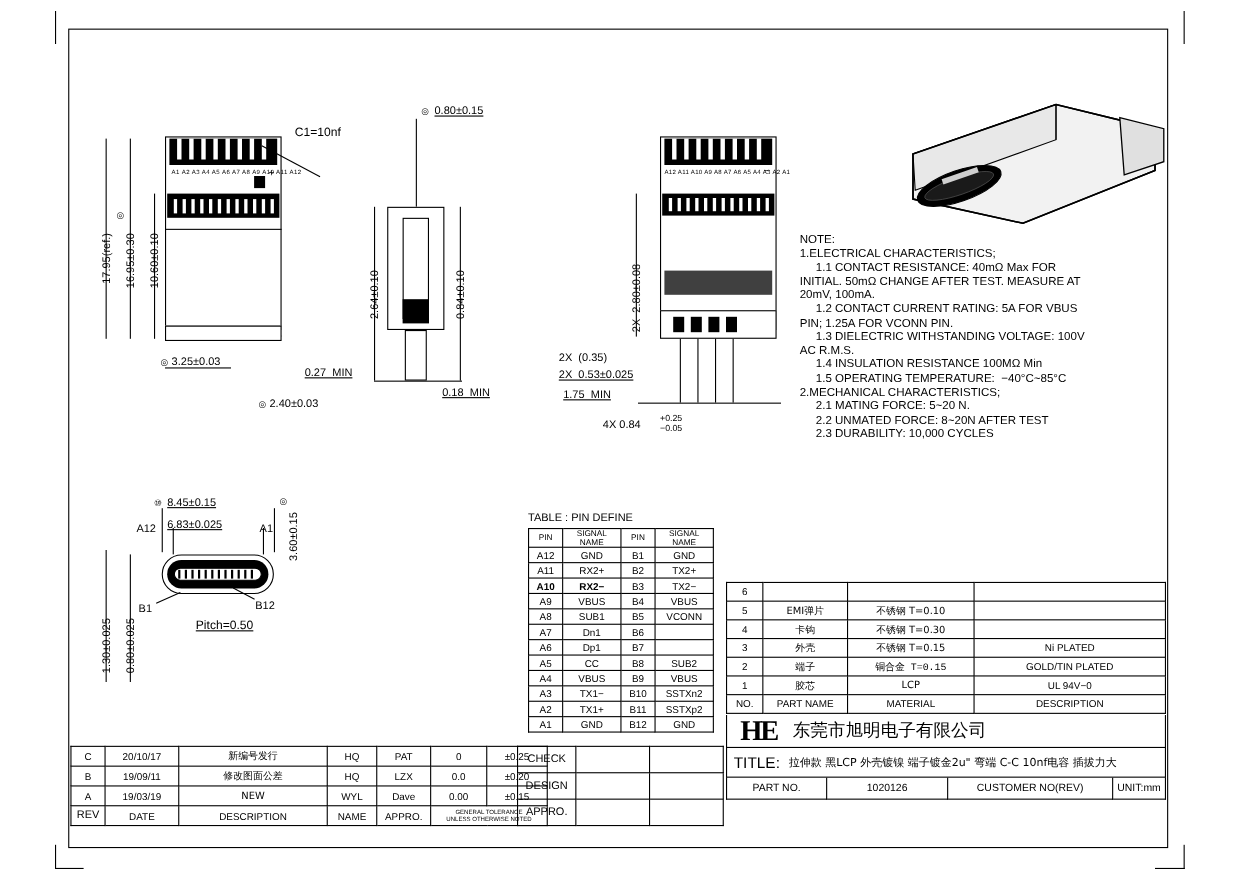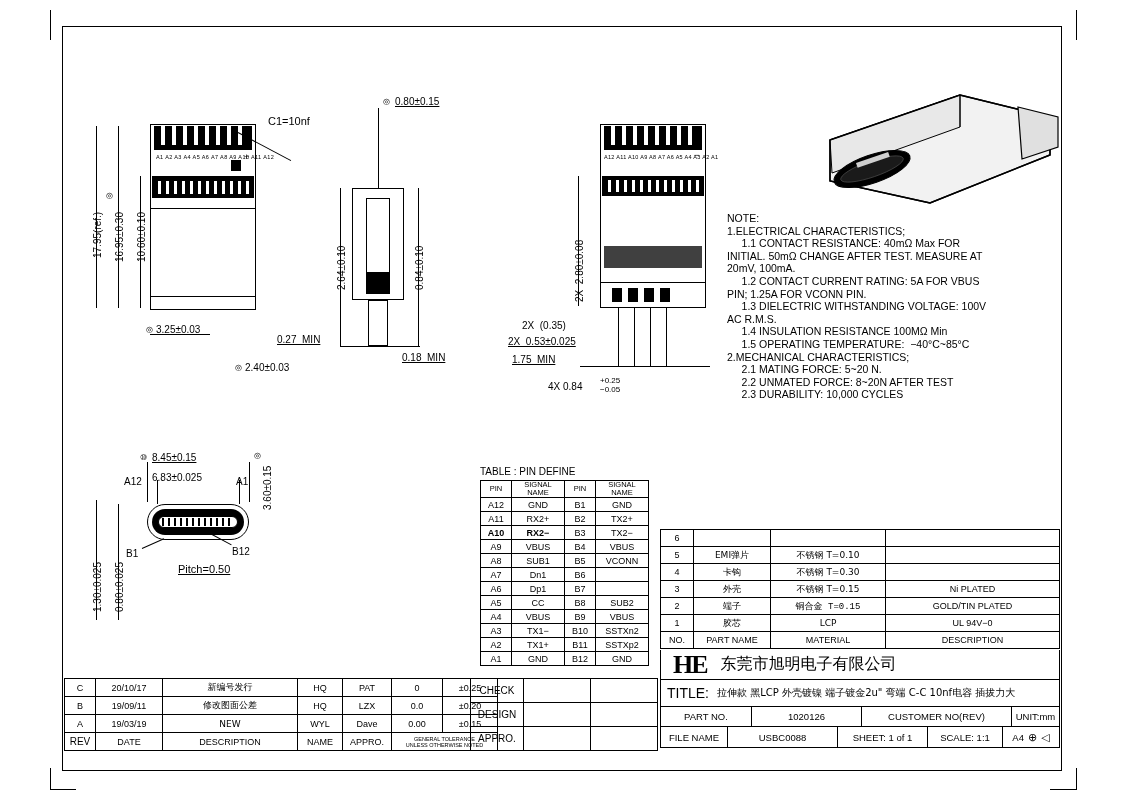--- a/index.html
+++ b/index.html
@@ -174,7 +174,7 @@
 
     <div class="ln vl" style="left:578px;top:176px;height:130px;"></div>
     <div class="lbl vert" style="left:574px;top:302px;">2X  2.80±0.08</div>
-    <div class="lbl" style="left:508px;top:320px;margin-left:14px;">2X  (0.35)</div>
+    <div class="lbl" style="left:508px;top:320px;">2X  (0.35)</div>
     <div class="lbl" style="left:508px;top:336px;text-decoration:underline;">2X  0.53±0.025</div>
     <div class="lbl" style="left:512px;top:354px;text-decoration:underline;">1.75  MIN</div>
     <div class="lbl" style="left:548px;top:381px;">4X 0.84</div>

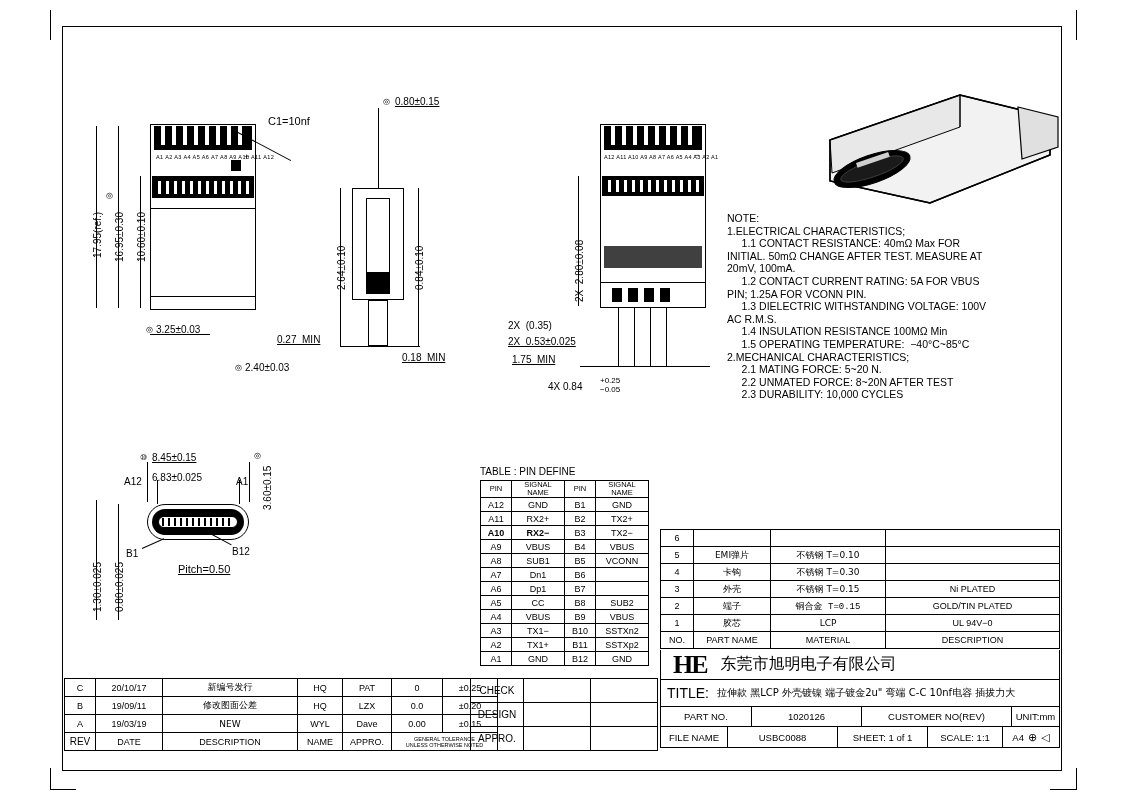--- a/index.html
+++ b/index.html
@@ -198,7 +198,7 @@
   <div>
     <div class="lbl" style="left:140px;top:452px;font-size:8px;">⑩</div>
     <div class="lbl" style="left:152px;top:452px;text-decoration:underline;">8.45±0.15</div>
-    <div class="lbl" style="left:152px;top:472px;">6.83±0.025</div>
+    <div class="lbl" style="left:152px;top:472px;text-decoration:underline;">6.83±0.025</div>
     <div class="lbl" style="left:124px;top:476px;">A12</div>
     <div class="lbl" style="left:236px;top:476px;">A1</div>
     <div class="lbl" style="left:254px;top:450px;font-size:8px;">◎</div>

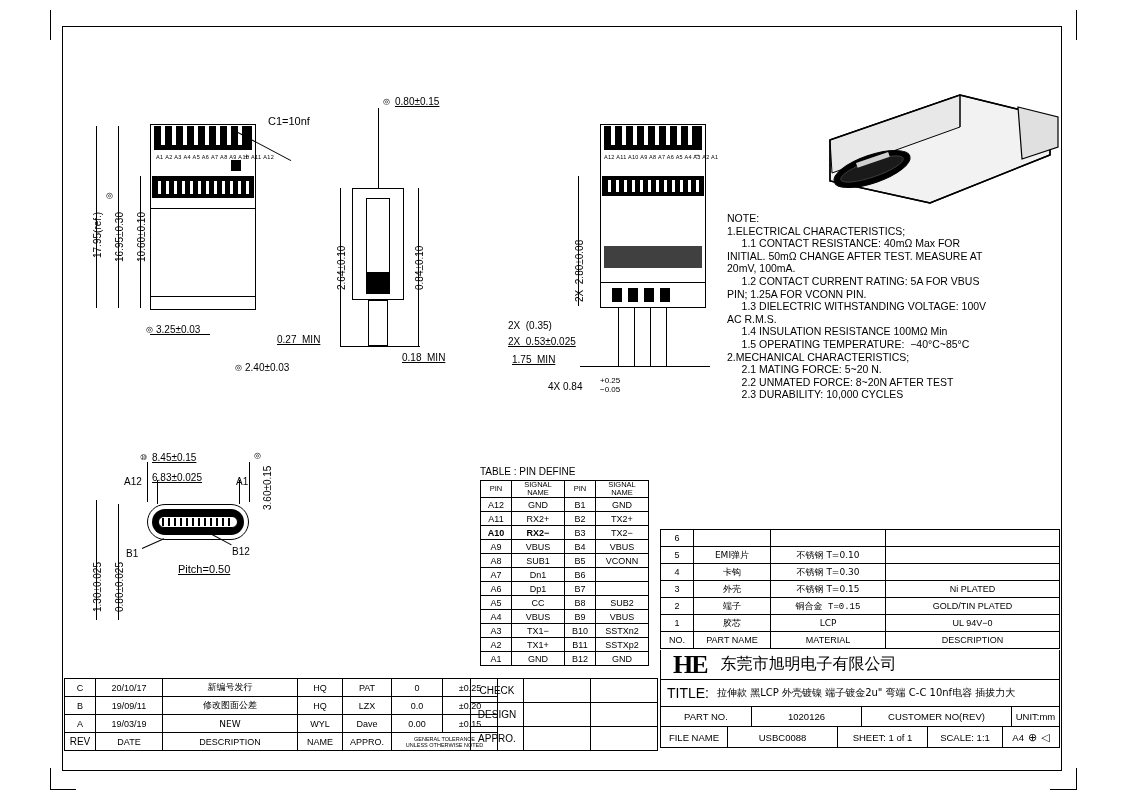--- a/index.html
+++ b/index.html
@@ -404,17 +404,6 @@
       <div style="width:150px;border:1px solid #000;border-left:0;border-top:0;box-sizing:border-box;font-size:9.5px;display:flex;align-items:center;justify-content:center;">CUSTOMER NO(REV)</div>
       <div style="flex:1;border:1px solid #000;border-left:0;border-top:0;box-sizing:border-box;font-size:9.5px;display:flex;align-items:center;justify-content:center;">UNIT:mm</div>
     </div>
-    <div style="position:absolute;left:0;top:47px;width:400px;height:21px;box-sizing:border-box;display:flex;">
-      <div style="width:68px;border:1px solid #000;border-top:0;box-sizing:border-box;font-size:9.5px;display:flex;align-items:center;justify-content:center;">FILE NAME</div>
-      <div style="width:110px;border:1px solid #000;border-left:0;border-top:0;box-sizing:border-box;font-size:9.5px;display:flex;align-items:center;justify-content:center;">USBC0088</div>
-      <div style="width:90px;border:1px solid #000;border-left:0;border-top:0;box-sizing:border-box;font-size:9.5px;display:flex;align-items:center;justify-content:center;">SHEET:  1  of  1</div>
-      <div style="width:75px;border:1px solid #000;border-left:0;border-top:0;box-sizing:border-box;font-size:9.5px;display:flex;align-items:center;justify-content:center;">SCALE: 1:1</div>
-      <div style="flex:1;border:1px solid #000;border-left:0;border-top:0;box-sizing:border-box;font-size:9.5px;display:flex;align-items:center;justify-content:center;gap:4px;">
-        <span>A4</span>
-        <span style="font-size:11px;">⊕</span>
-        <span style="font-size:11px;">◁</span>
-      </div>
-    </div>
   </div>
 
   <table id="rev-table">

